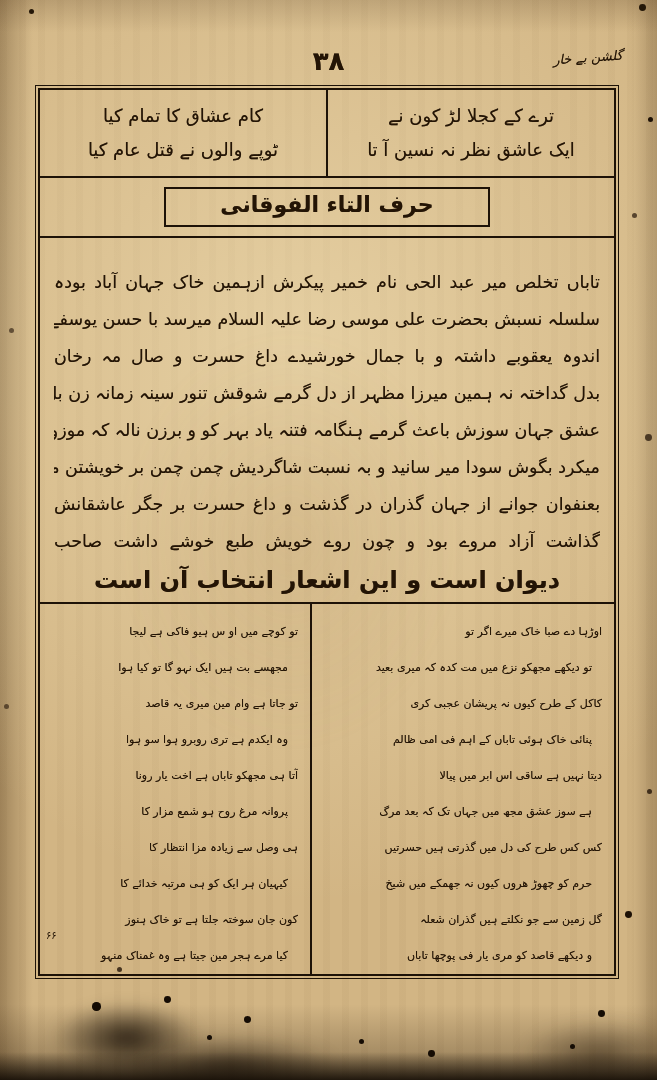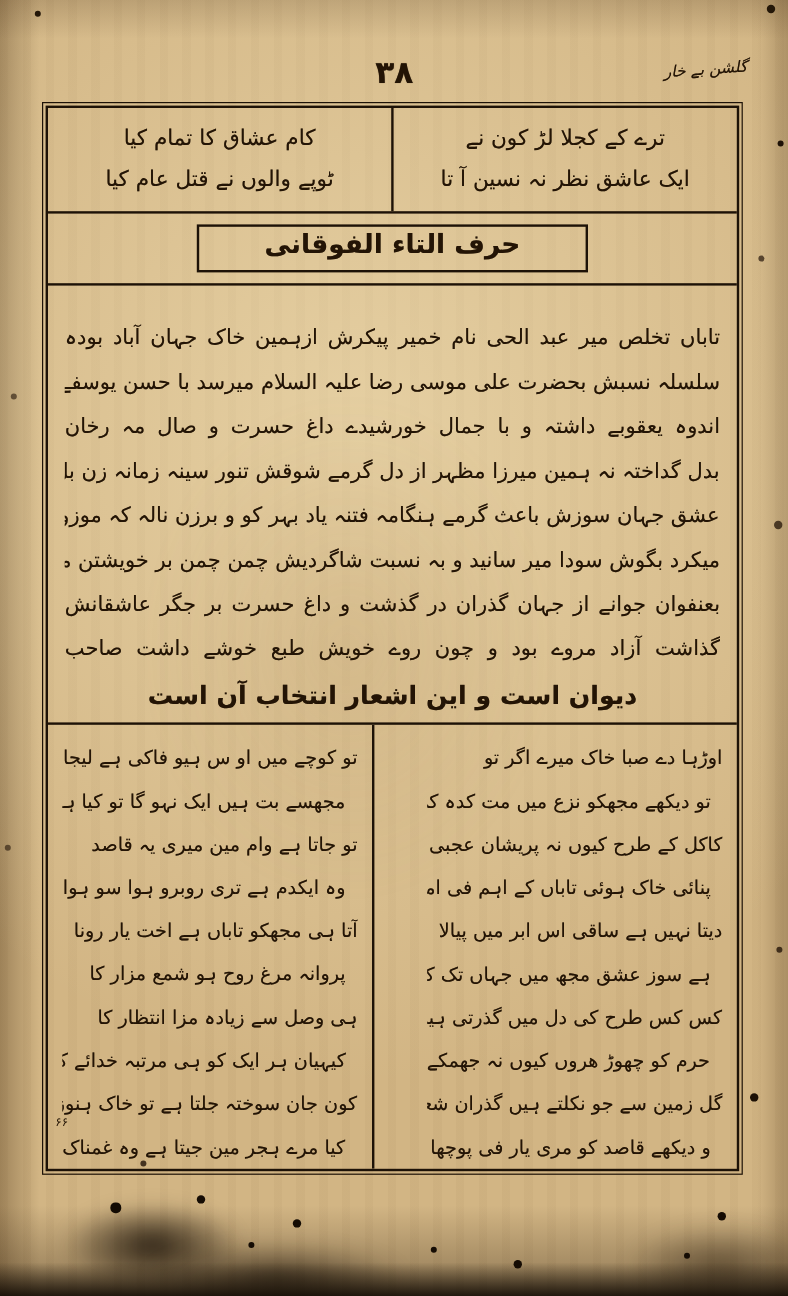--- a/index.html
+++ b/index.html
@@ -61,7 +61,7 @@
   .prose-block{flex:0 0 auto;padding:26px 14px 2px;}
   .prose-line{font-size:17.5px;line-height:37px;text-align:justify;text-align-last:justify;
     white-space:nowrap;overflow:hidden;}
-  .closing-line{font-size:21px;font-weight:bold;line-height:40px;text-align:center;
+  .closing-line{font-size:24px;font-weight:bold;line-height:40px;text-align:center;
     text-align-last:center;}
   .verses-row{flex:1 1 auto;display:flex;border-top:2px solid #1d1207;overflow:hidden;}
   .vcol{flex:1;padding:10px 12px;overflow:hidden;}

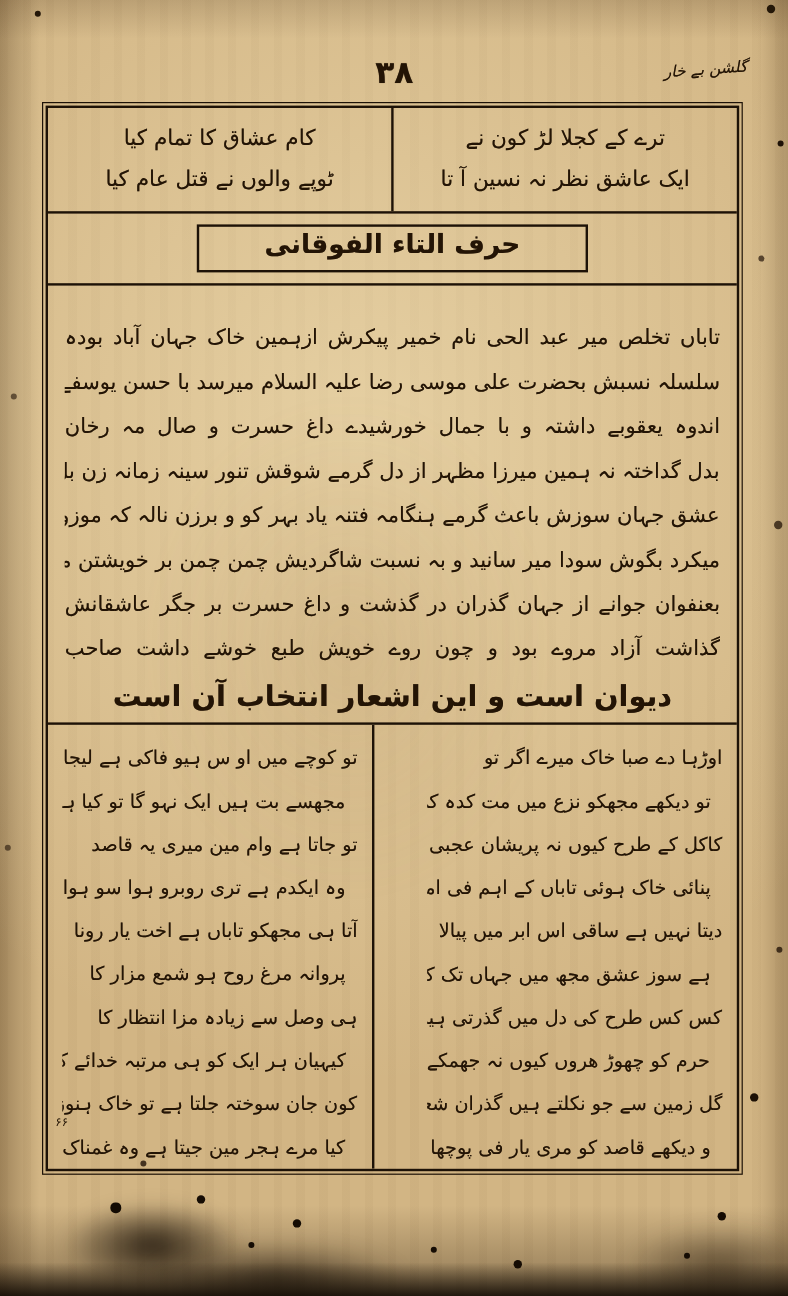--- a/index.html
+++ b/index.html
@@ -66,7 +66,7 @@
   .verses-row{flex:1 1 auto;display:flex;border-top:2px solid #1d1207;overflow:hidden;}
   .vcol{flex:1;padding:10px 12px;overflow:hidden;}
   .vcol-right{border-left:2px solid #1d1207;padding-left:44px;}
-  .verse-line{font-size:16px;line-height:36px;text-align:right;white-space:nowrap;overflow:hidden;}
+  .verse-line{font-size:11px;line-height:36px;text-align:right;white-space:nowrap;overflow:hidden;}
   .verse-line:nth-child(even){padding-right:10px;}
   .margin-mark{position:absolute;left:46px;top:930px;font-size:10px;}
 </style>

